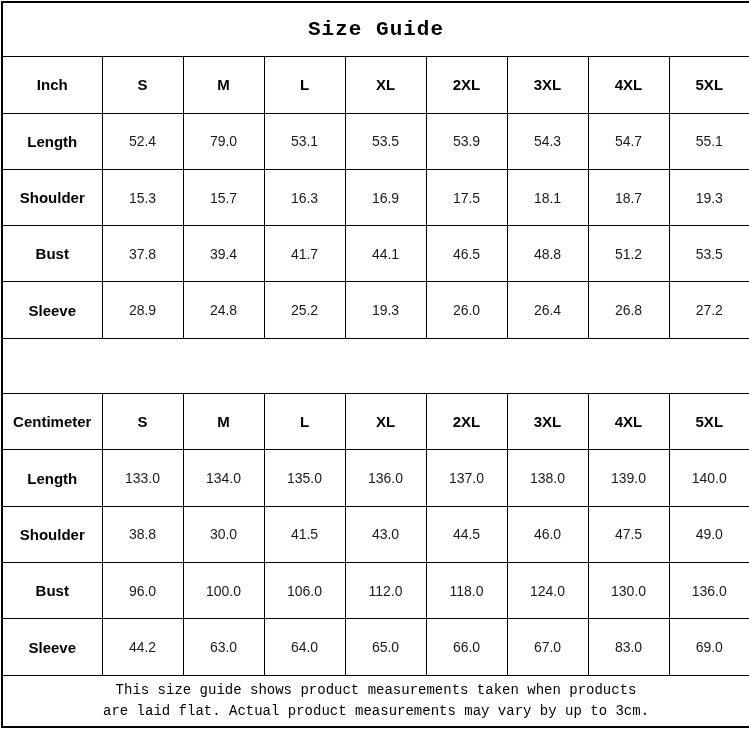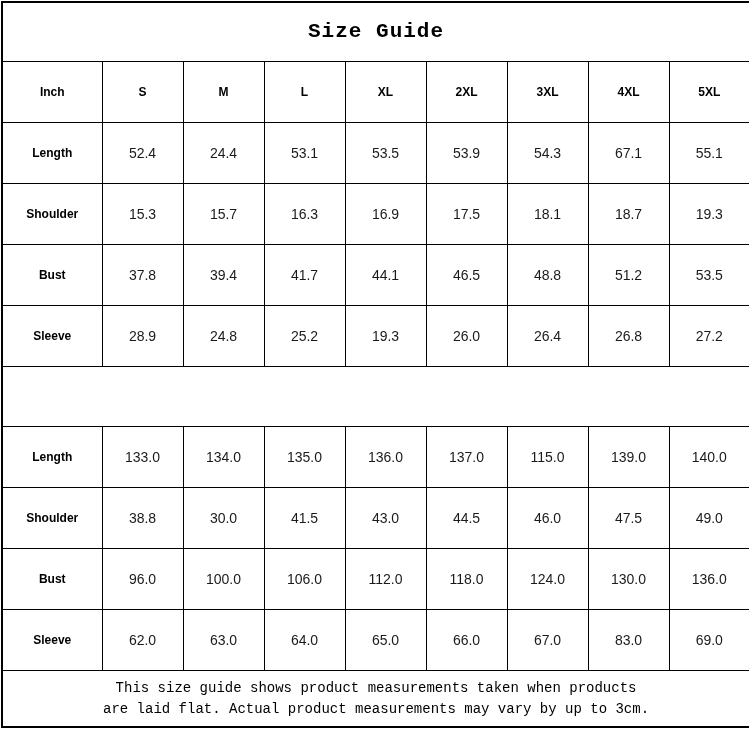--- a/index.html
+++ b/index.html
@@ -44,7 +44,7 @@
   tbody.data-block th {
     height: 55px;
     font-family: "Liberation Sans", "DejaVu Sans", sans-serif;
-    font-size: 12px;
+    font-size: 15px;
     font-weight: bold;
     color: #000000;
   }

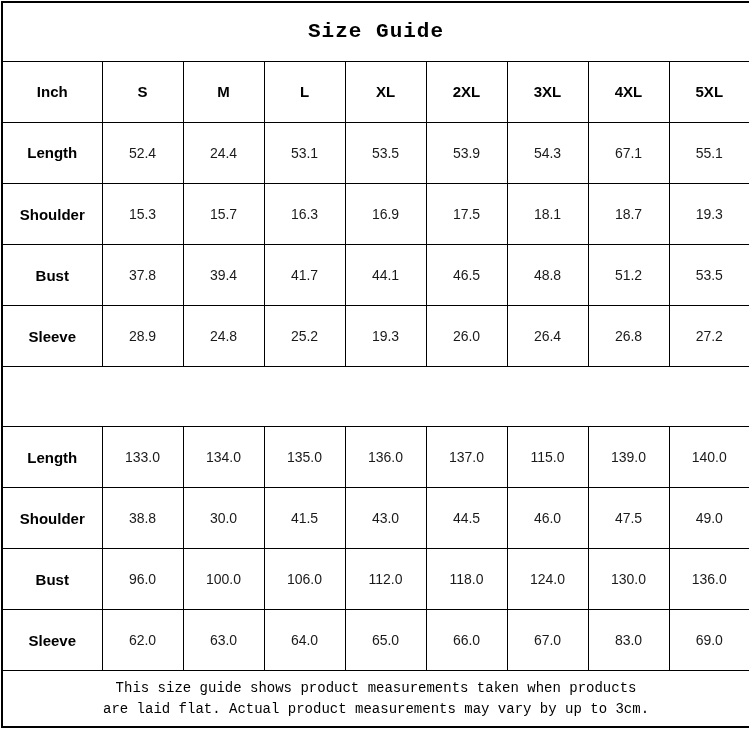--- a/index.html
+++ b/index.html
@@ -111,7 +111,7 @@
         <tr>
           <th>Length</th>
           <td>52.4</td>
-          <td>24.4</td>
+          <td>79.0</td>
           <td>53.1</td>
           <td>53.5</td>
           <td>53.9</td>

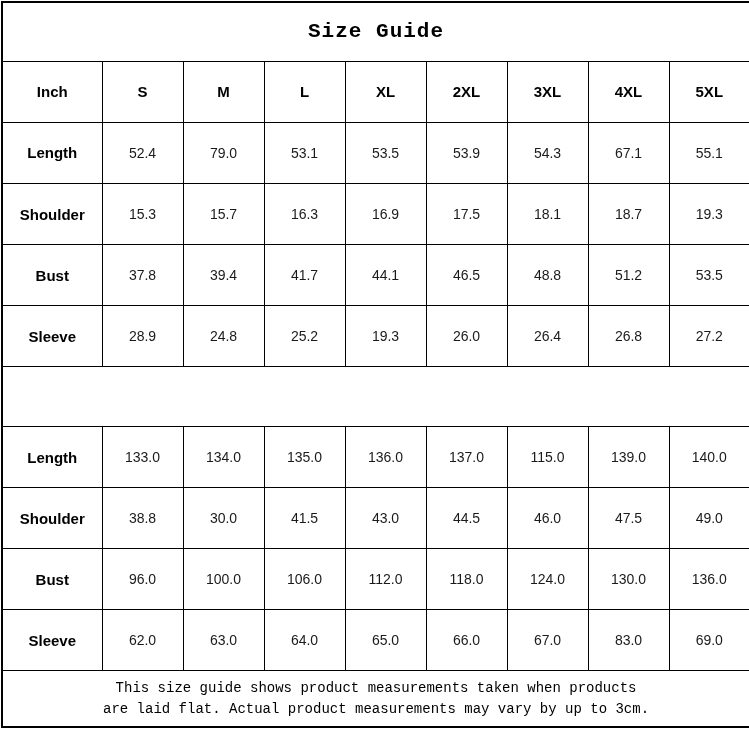--- a/index.html
+++ b/index.html
@@ -116,7 +116,7 @@
           <td>53.5</td>
           <td>53.9</td>
           <td>54.3</td>
-          <td>67.1</td>
+          <td>54.7</td>
           <td>55.1</td>
         </tr>
         <tr>

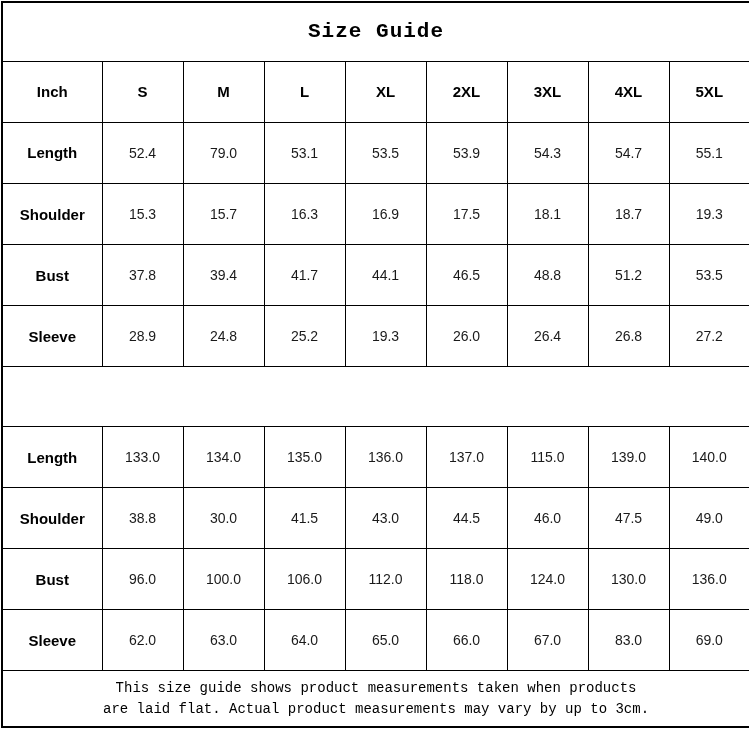--- a/index.html
+++ b/index.html
@@ -161,6 +161,17 @@
     </tbody>
 
     <tbody class="data-block">
+        <tr>
+          <th>Centimeter</th>
+          <th>S</th>
+          <th>M</th>
+          <th>L</th>
+          <th>XL</th>
+          <th>2XL</th>
+          <th>3XL</th>
+          <th>4XL</th>
+          <th>5XL</th>
+        </tr>
         <tr>
           <th>Length</th>
           <td>133.0</td>

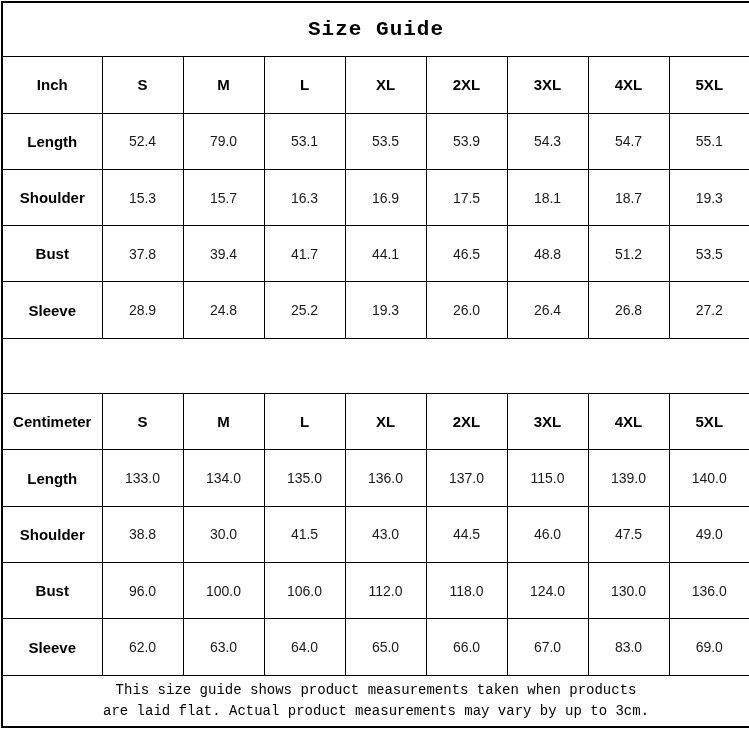--- a/index.html
+++ b/index.html
@@ -179,7 +179,7 @@
           <td>135.0</td>
           <td>136.0</td>
           <td>137.0</td>
-          <td>115.0</td>
+          <td>138.0</td>
           <td>139.0</td>
           <td>140.0</td>
         </tr>

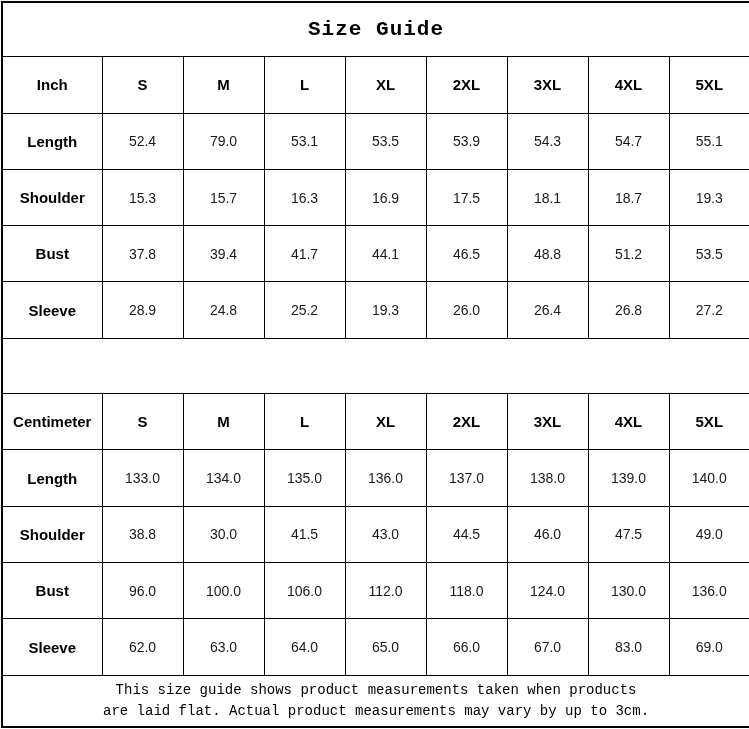--- a/index.html
+++ b/index.html
@@ -207,7 +207,7 @@
         </tr>
         <tr>
           <th>Sleeve</th>
-          <td>62.0</td>
+          <td>44.2</td>
           <td>63.0</td>
           <td>64.0</td>
           <td>65.0</td>

